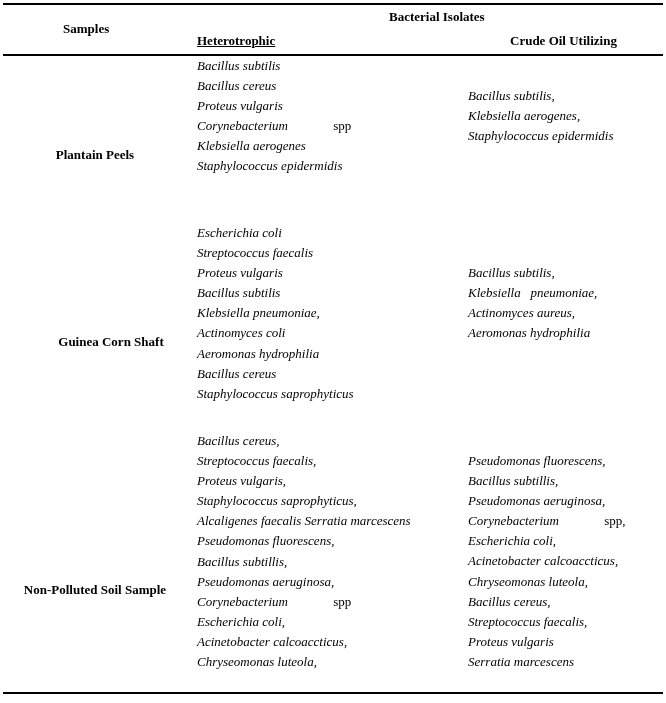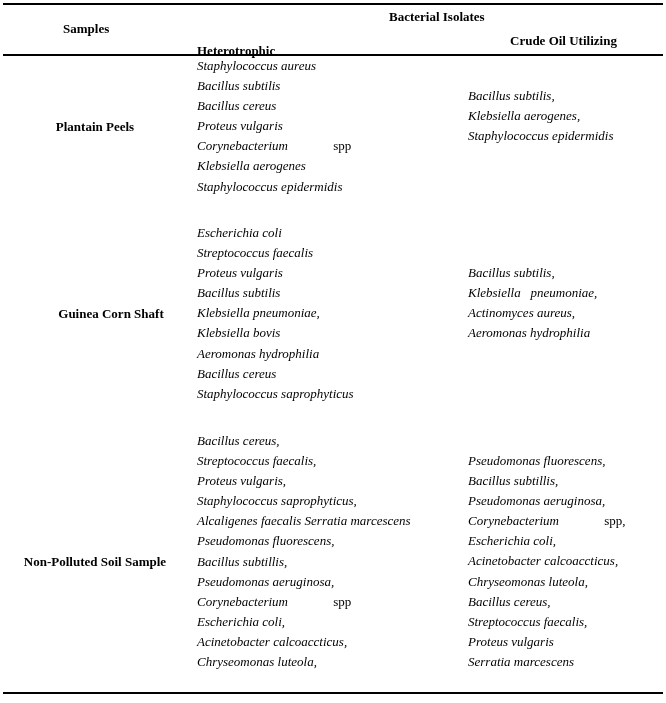--- a/index.html
+++ b/index.html
@@ -19,7 +19,7 @@
   <div class="rule" style="top:3px;"></div>
   <div class="hdr" style="left:63px; top:21px;">Samples</div>
   <div class="hdr" style="left:389px; top:9px;">Bacterial Isolates</div>
-  <div class="hdr" style="left:197px; top:43px;">Heterotrophic</div>
+  <div class="hdr" style="left:197px; top:33px;text-decoration:underline;">Heterotrophic</div>
   <div class="hdr" style="left:468px; top:33px;margin-left:42px;">Crude Oil Utilizing</div>
   <div class="rule" style="top:54px;"></div>
 

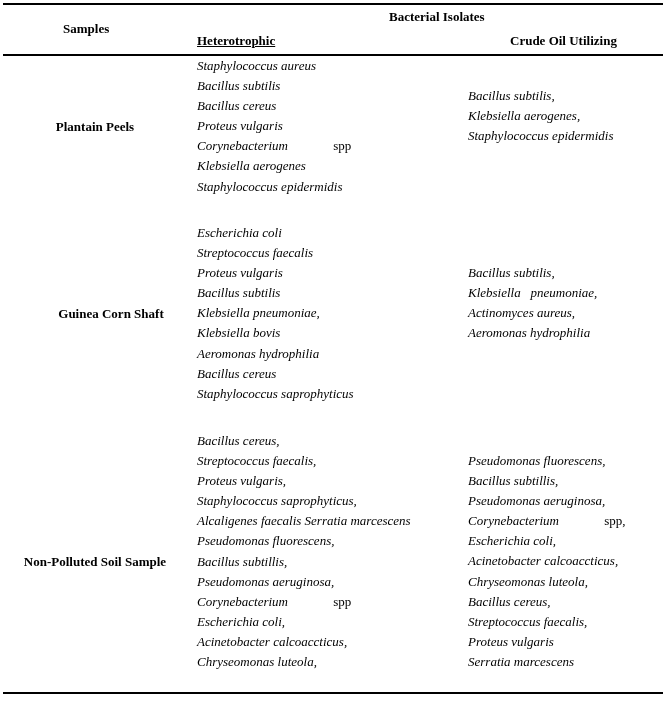--- a/index.html
+++ b/index.html
@@ -25,7 +25,6 @@
 
   <div class="sample" style="top:119px;">Plantain Peels</div>
   <ul class="list" style="left:197px; top:56px;">
-      <li><span>Staphylococcus aureus</span></li>
       <li><span>Bacillus subtilis</span></li>
       <li><span>Bacillus cereus</span></li>
       <li><span>Proteus vulgaris</span></li>

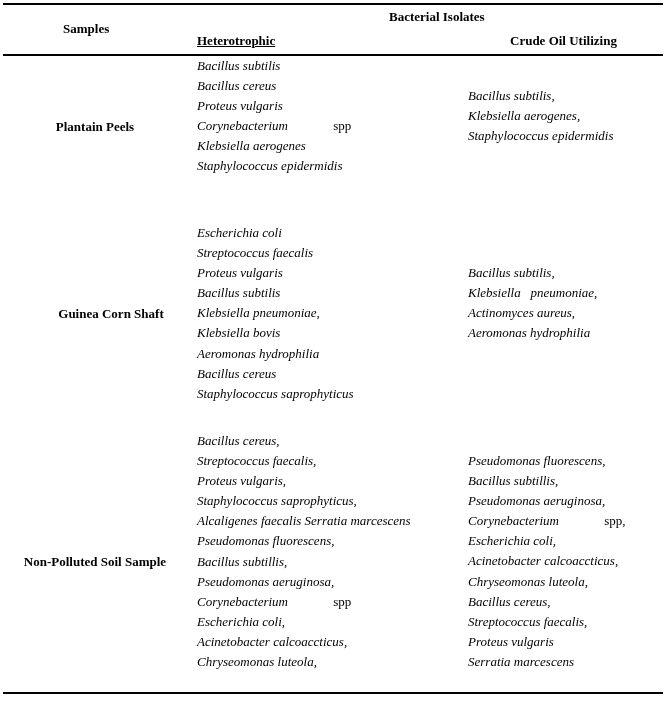--- a/index.html
+++ b/index.html
@@ -7,7 +7,7 @@
       font-family: "Liberation Serif", "DejaVu Serif", serif; color: #000; }
     .rule { position: absolute; left: 3px; width: 660px; height: 2px; background: #000; }
     .hdr { position: absolute; font-weight: bold; font-size: 13px; line-height: 16px; white-space: nowrap; }
-    .sample { position: absolute; left: 0; width: 190px; text-align: center; font-weight: bold; font-size: 13px; line-height: 16px; white-space: nowrap; }
+    .sample { position: absolute; left: 0; width: 190px; text-align: center; font-weight: bold; font-size: 13px; line-height: 16px; white-space: nowrap; margin-top: 28px; }
     .list { position: absolute; margin: 0; padding: 0; list-style: none; font-size: 13px; }
     .list li { height: 20.1px; line-height: 20px; white-space: pre; font-style: italic; }
     .list li .plain { font-style: normal; margin-left: 42px; }

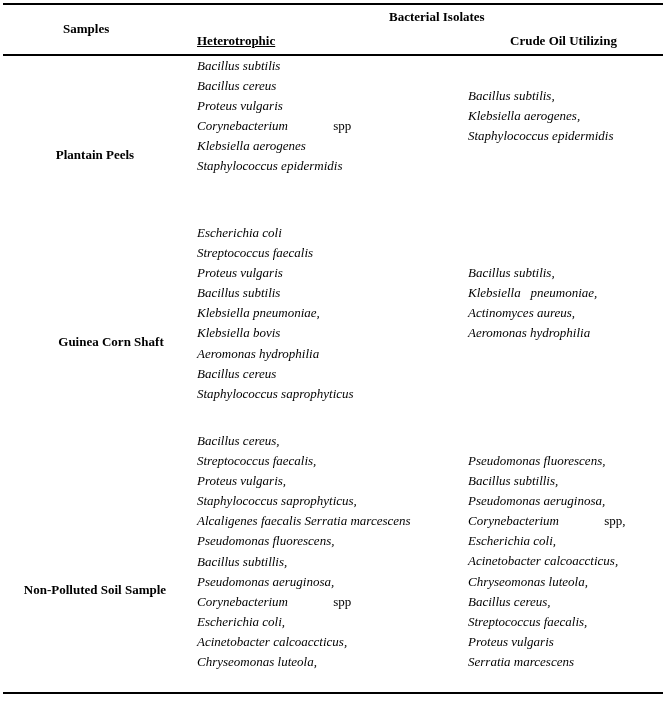--- a/index.html
+++ b/index.html
@@ -45,7 +45,7 @@
       <li><span>Proteus vulgaris</span></li>
       <li><span>Bacillus subtilis</span></li>
       <li><span>Klebsiella pneumoniae,</span></li>
-      <li><span>Klebsiella bovis</span></li>
+      <li><span>Actinomyces coli</span></li>
       <li><span>Aeromonas hydrophilia</span></li>
       <li><span>Bacillus cereus</span></li>
       <li><span>Staphylococcus saprophyticus</span></li>

